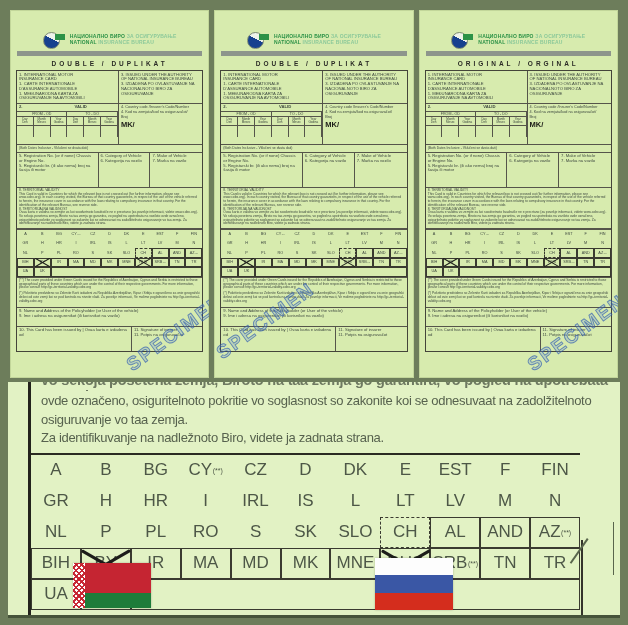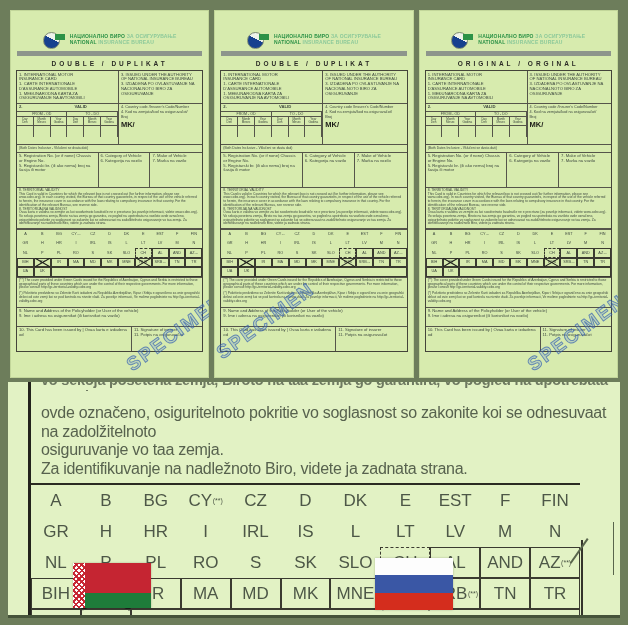--- a/index.html
+++ b/index.html
@@ -66,7 +66,7 @@
   .bp-inner{margin-left:20px;border-left:3px solid #23231c;height:100%;position:relative;}
   .bp-cut{height:9px;overflow:hidden;margin:0 6px 0 10px;}
   .bp-cutline{margin-top:-10px;font-size:14.5px;color:#5a6550;letter-spacing:-0.2px;font-weight:bold;opacity:0.85;}
-  .bp-para{margin:13px 6px 0 10px;font-size:16px;line-height:18.5px;color:#57624e;letter-spacing:-0.3px;}
+  .bp-para{margin:1px 6px 0 10px;font-size:13px;line-height:18.5px;color:#57624e;letter-spacing:-0.3px;}
   .cgrid-big{margin-top:5px;margin-right:40px;border-top:2.4px solid #2b2b22;
      grid-auto-rows:31px;font-size:17px;color:#4d5747;}
   .cgrid-big .boxed{border-width:1.6px;}

